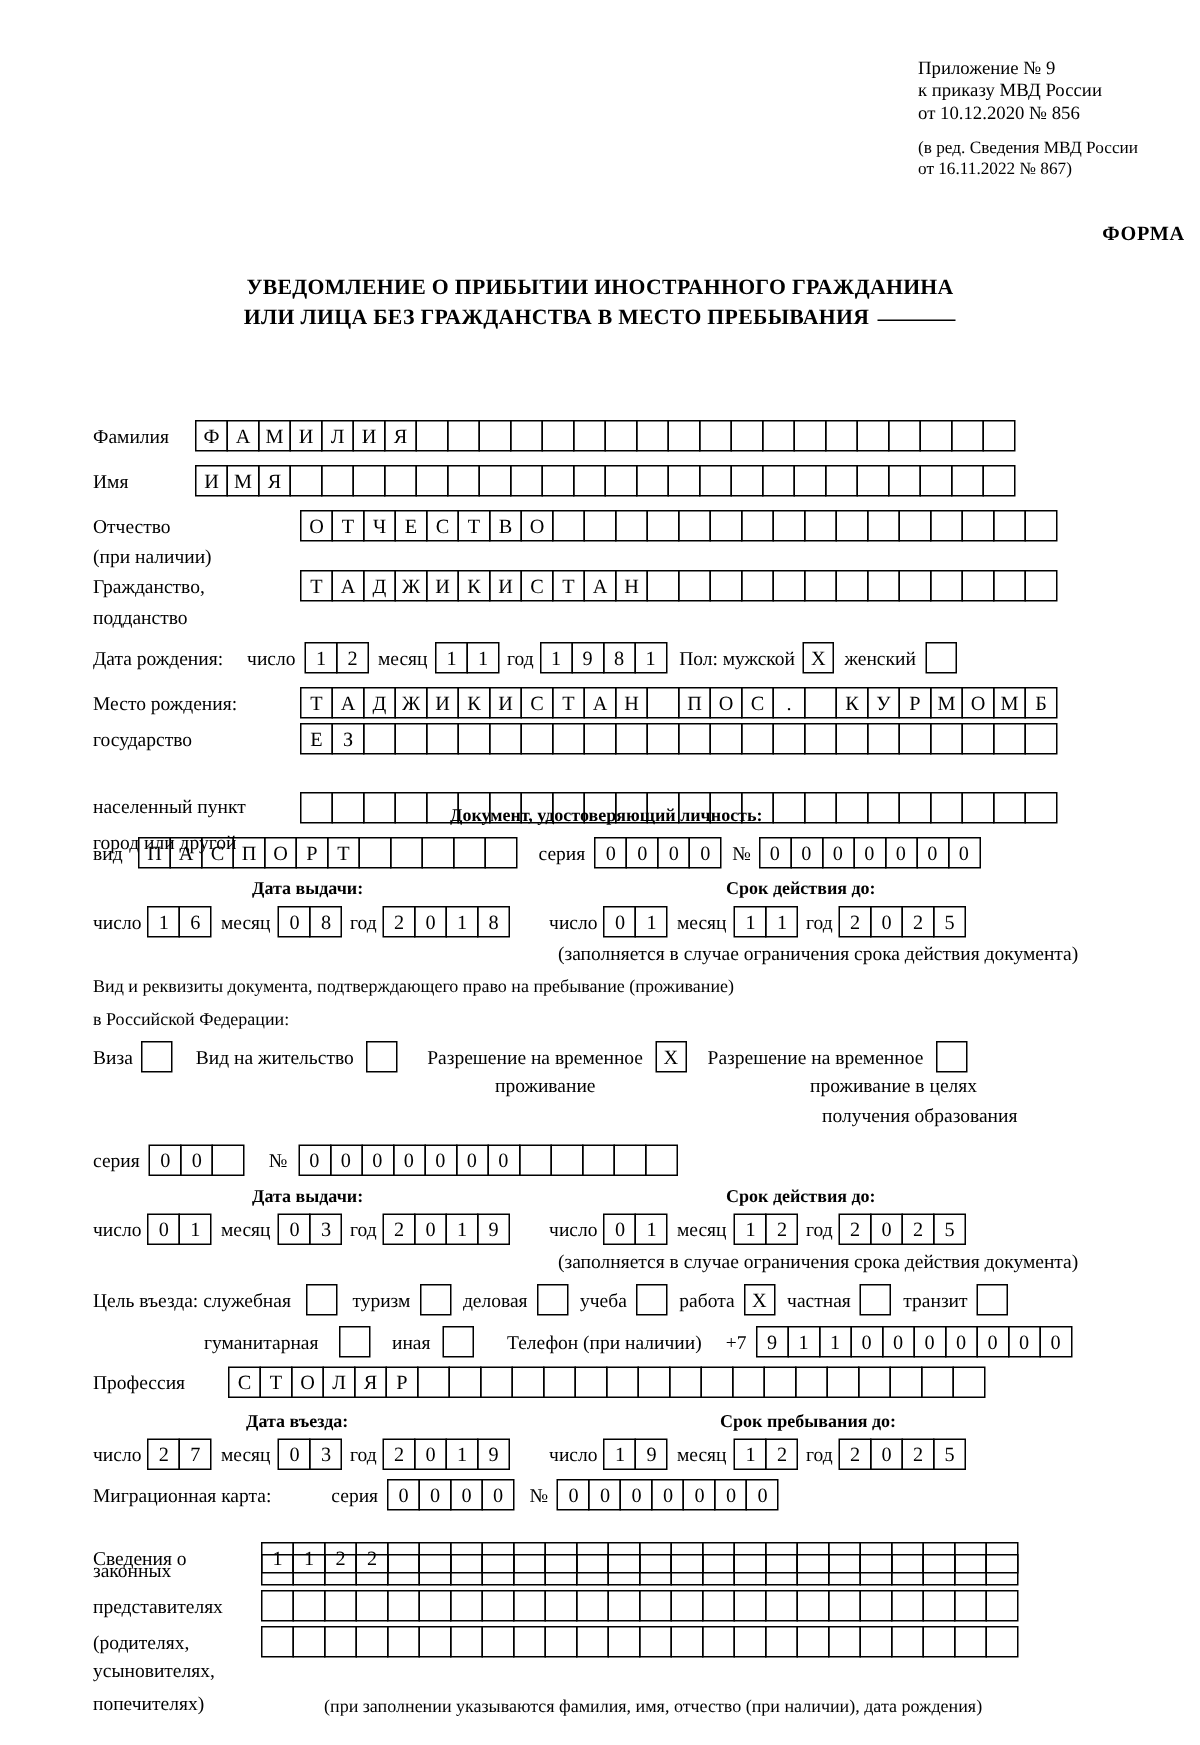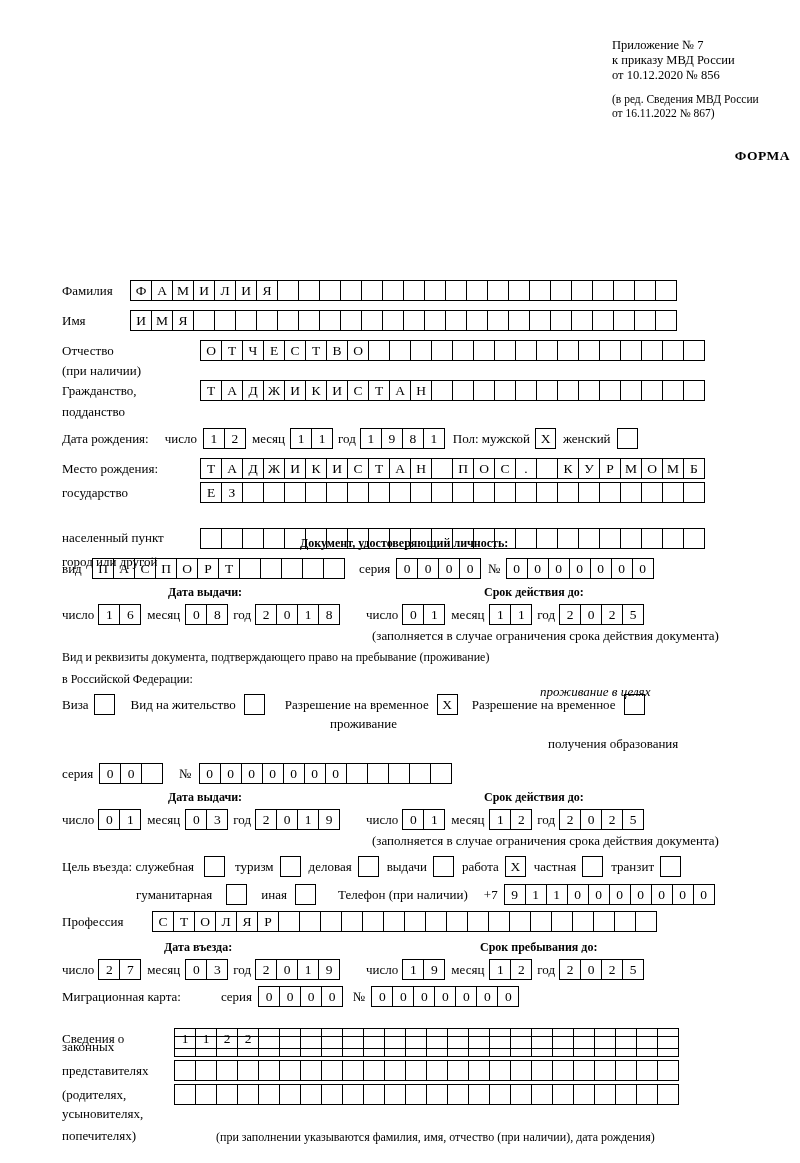--- a/index.html
+++ b/index.html
@@ -49,7 +49,7 @@
 <div class="page">
 
   <div class="hdr">
-    <div class="l">Приложение № 7</div>
+    <div class="l">Приложение № 9</div>
     <div class="l">к приказу МВД России</div>
     <div class="l">от 10.12.2020 № 856</div>
     <div class="sub">(в ред. Сведения МВД России</div>

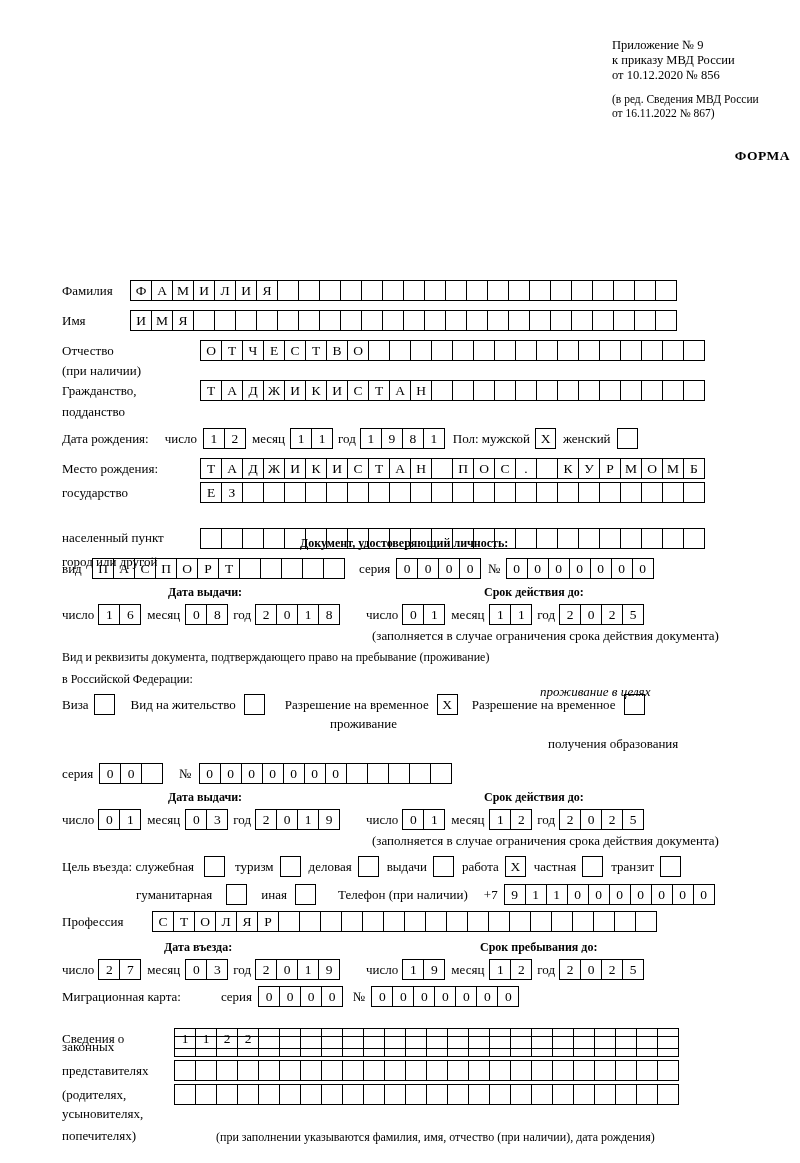--- a/index.html
+++ b/index.html
@@ -57,6 +57,10 @@
   </div>
   <div class="forma">ФОРМА</div>
 
+  <div class="title">
+    <span>УВЕДОМЛЕНИЕ О ПРИБЫТИИ ИНОСТРАННОГО ГРАЖДАНИНА</span><br>
+    <span>ИЛИ ЛИЦА БЕЗ ГРАЖДАНСТВА В МЕСТО ПРЕБЫВАНИЯ</span><span class="u"></span>
+  </div>
 
 
   <div class="row" style="left:62px;top:280px;">

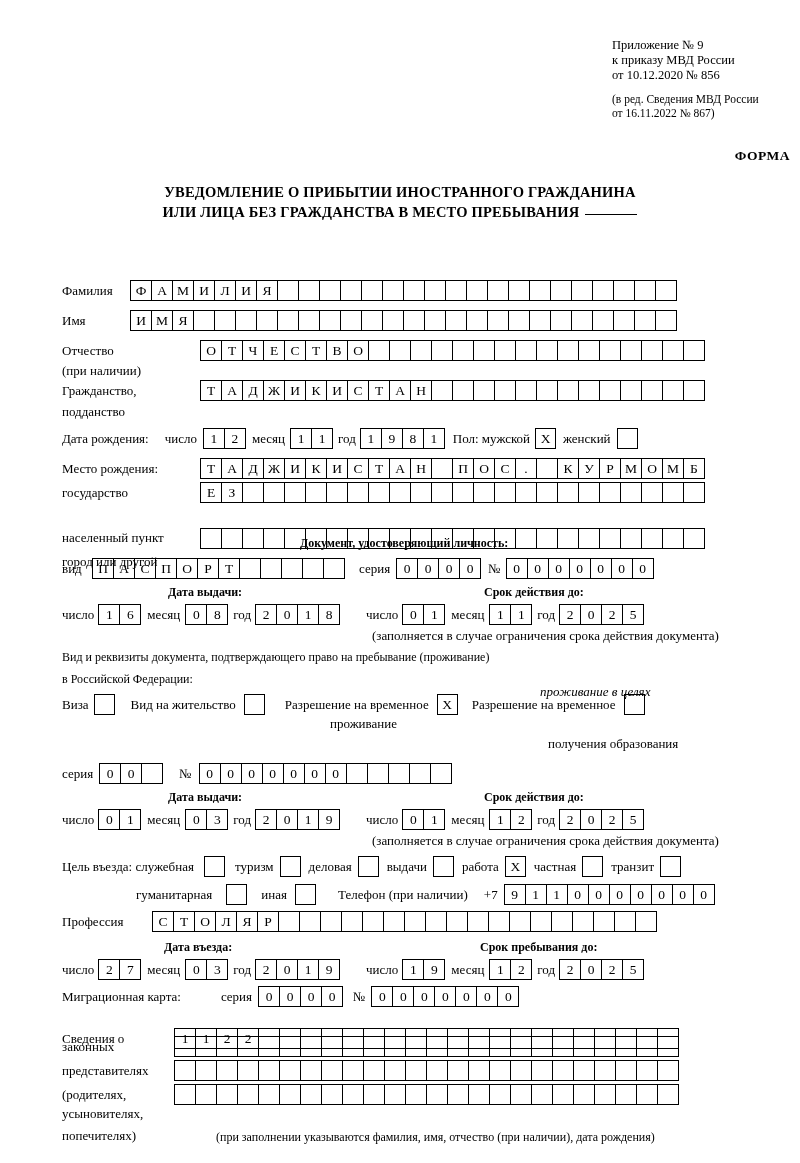--- a/index.html
+++ b/index.html
@@ -414,7 +414,7 @@
   <div class="row" style="left:330px;top:716px;">
     <span class="lbl">проживание</span>
   </div>
-  <div class="row" style="left:540px;top:684px;font-style:italic;">
+  <div class="row" style="left:540px;top:716px;">
     <span class="lbl">проживание в целях</span>
   </div>
   <div class="row" style="left:548px;top:736px;">

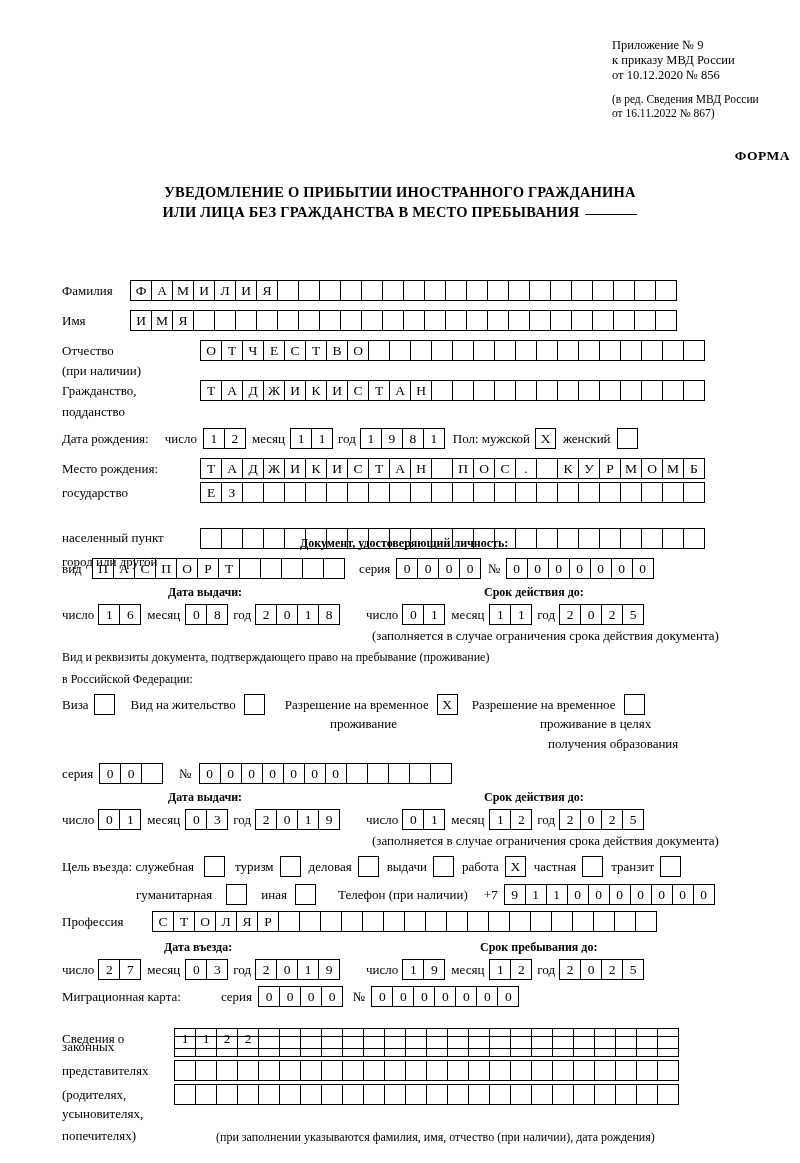--- a/index.html
+++ b/index.html
@@ -499,7 +499,7 @@
     <span class="box" style="margin-left:6px;"></span>
     <span class="lbl" style="margin-left:8px;">деловая</span>
     <span class="box" style="margin-left:6px;"></span>
-    <span class="lbl" style="margin-left:8px;">выдачи</span>
+    <span class="lbl" style="margin-left:8px;">учеба</span>
     <span class="box" style="margin-left:6px;"></span>
     <span class="lbl" style="margin-left:8px;">работа</span>
     <span class="box" style="margin-left:6px;">X</span>

